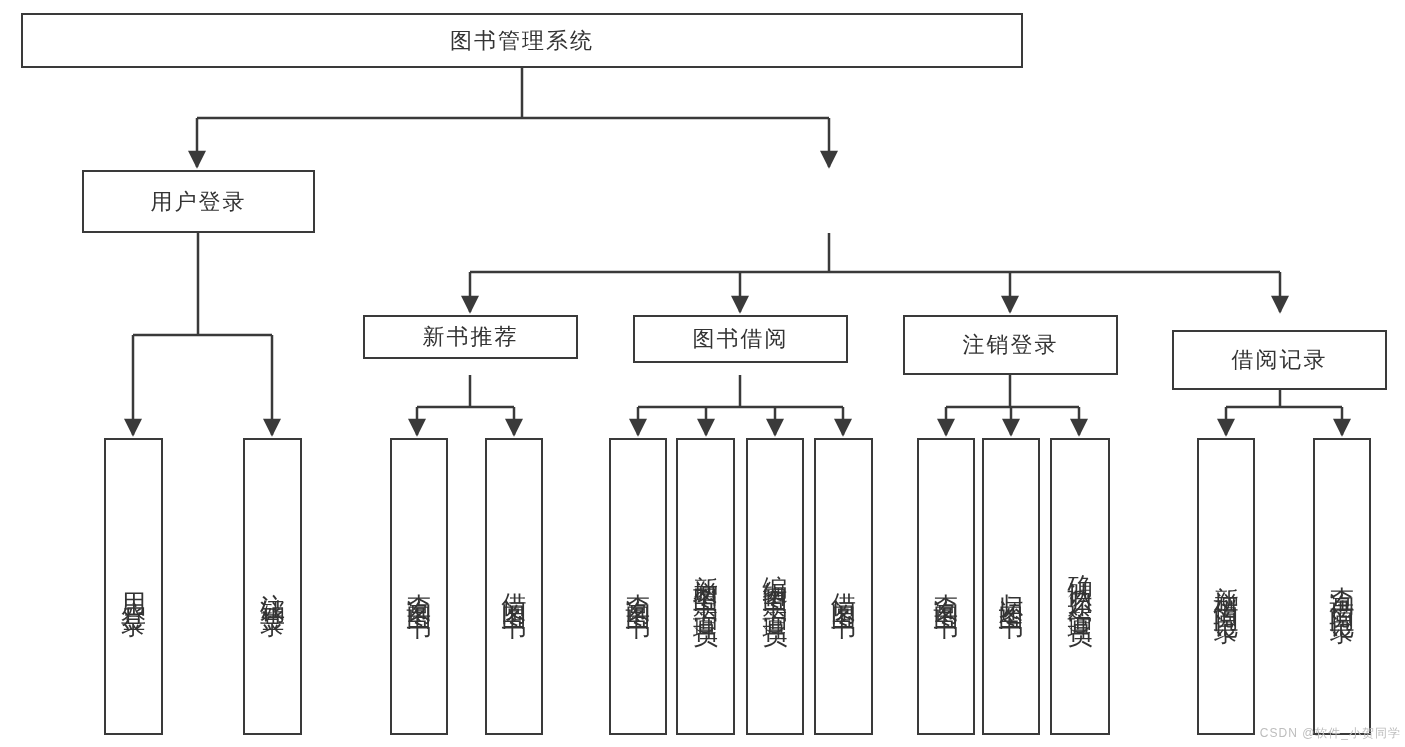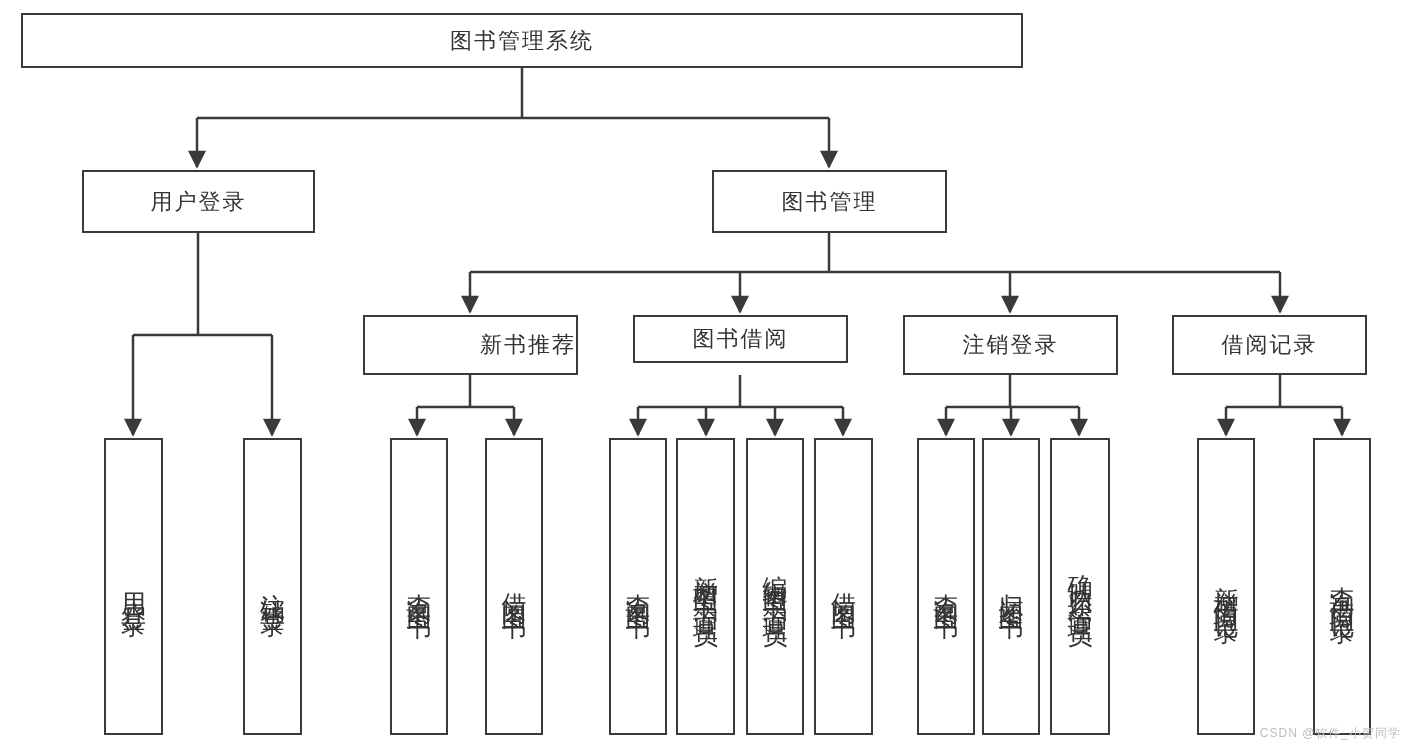--- a/index.html
+++ b/index.html
@@ -93,9 +93,6 @@
   <div class="box h-box" style="left:82px; top:170px; width:233px; height:63px;">
     <span>用户登录</span>
   </div>
-  <div class="box h-box" style="left:712px; top:170px; width:235px; height:63px;">
-    <span>图书管理</span>
-  </div>
 
   <div class="box h-box" style="left:363px; top:315px; width:215px; height:60px;justify-content:flex-end;">
     <span>新书推荐</span>

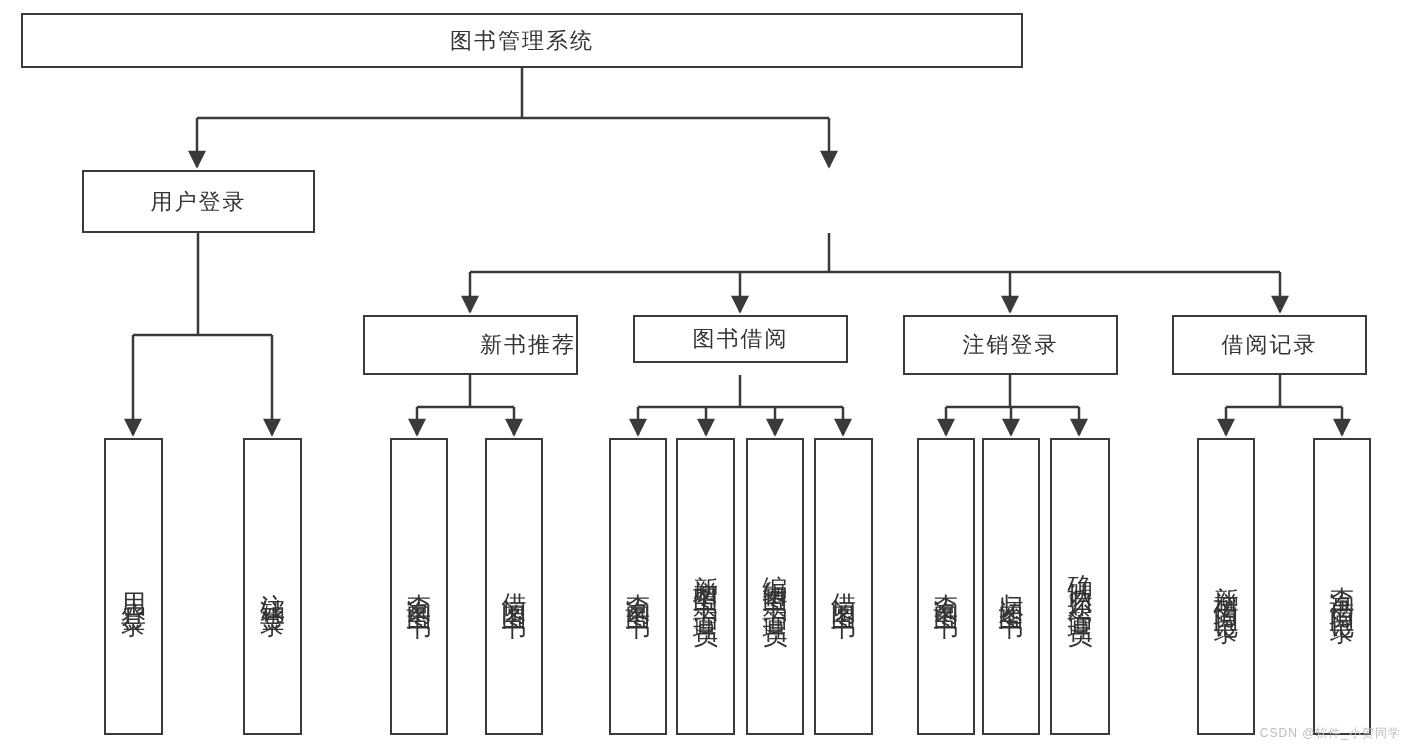--- a/index.html
+++ b/index.html
@@ -94,7 +94,7 @@
     <span>用户登录</span>
   </div>
 
-  <div class="box h-box" style="left:363px; top:315px; width:215px; height:60px;justify-content:flex-end;">
+  <div class="box h-box" style="left:363px; top:315px; width:215px; height:44px;">
     <span>新书推荐</span>
   </div>
   <div class="box h-box" style="left:633px; top:315px; width:215px; height:48px;">

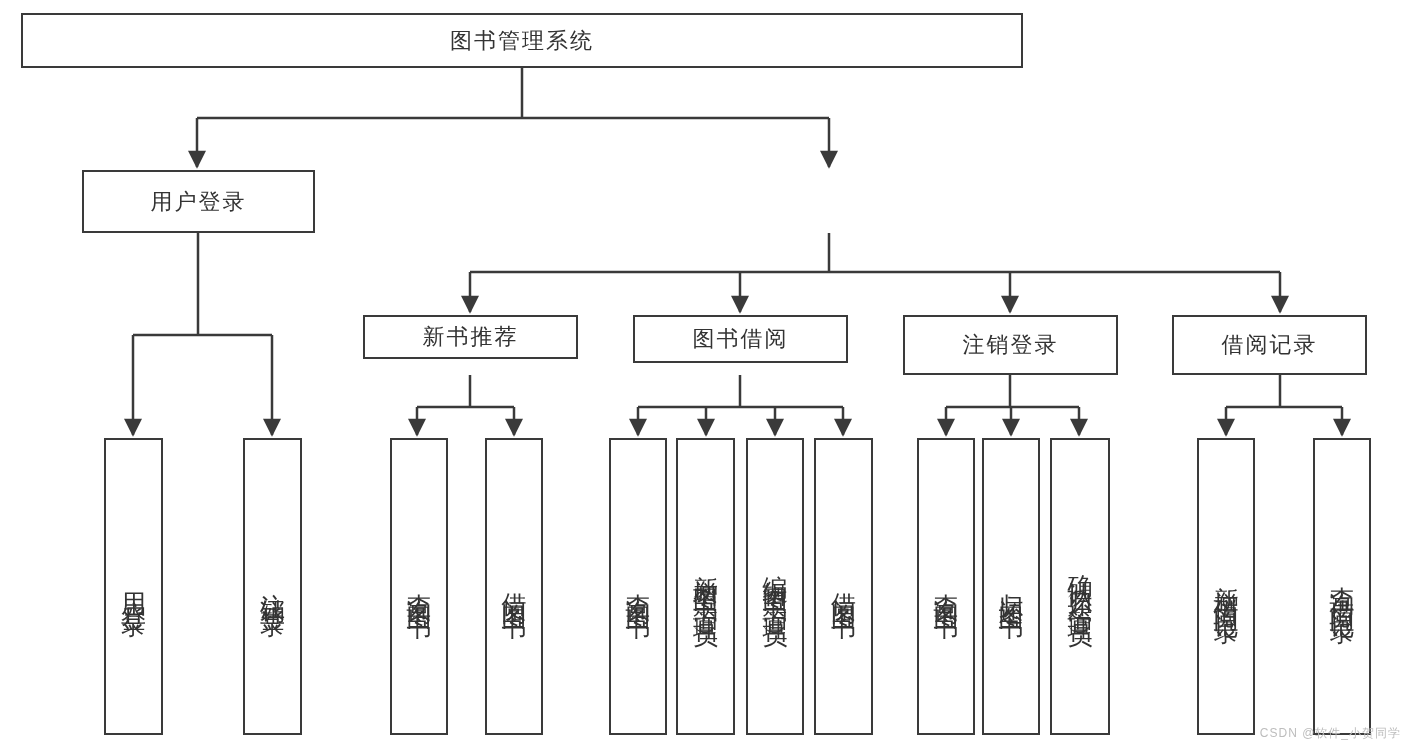--- a/index.html
+++ b/index.html
@@ -103,7 +103,7 @@
   <div class="box h-box" style="left:903px; top:315px; width:215px; height:60px;">
     <span>注销登录</span>
   </div>
-  <div class="box h-box" style="left:1172px; top:315px; width:195px; height:60px;">
+  <div class="box h-box" style="left:1172px; top:330px; width:215px; height:60px;">
     <span>借阅记录</span>
   </div>
 

